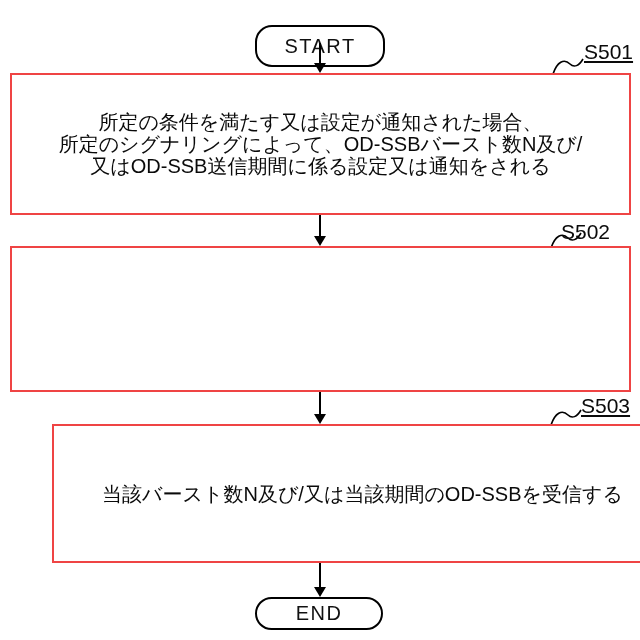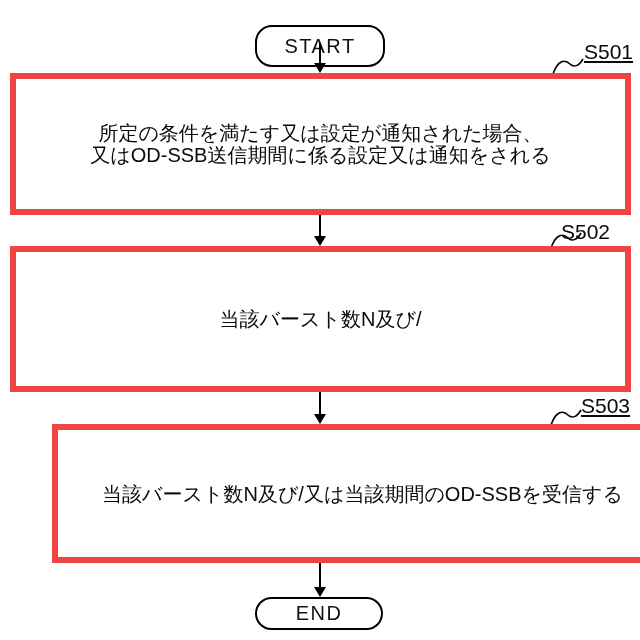--- a/index.html
+++ b/index.html
@@ -39,7 +39,7 @@
     left: 10px;
     width: 621px;
     box-sizing: border-box;
-    border: 6px solid #ef4444;
+    border: 2px solid #ef4444;
     background: #fff;
     display: flex;
     flex-direction: column;

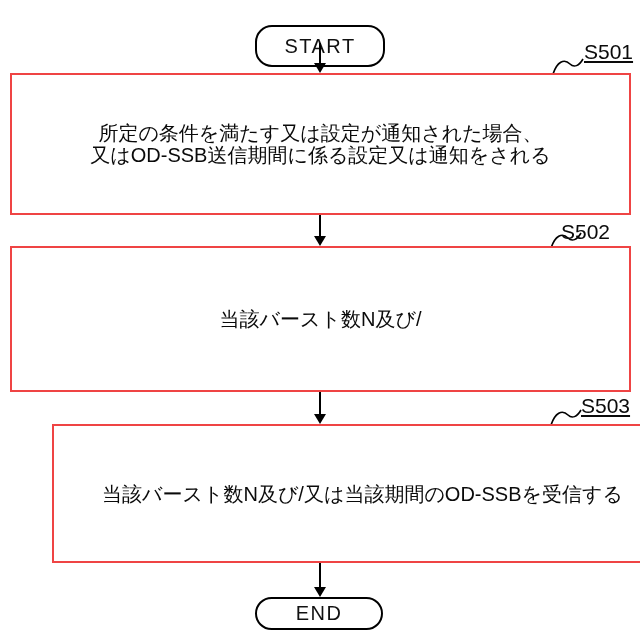--- a/index.html
+++ b/index.html
@@ -127,6 +127,7 @@
 
   <div class="process p1">
     <div class="txt-line">所定の条件を満たす又は設定が通知された場合、</div>
+    <div class="txt-line">所定のシグナリングによって、OD-SSBバースト数N及び/</div>
     <div class="txt-line">又はOD-SSB送信期間に係る設定又は通知をされる</div>
   </div>
 

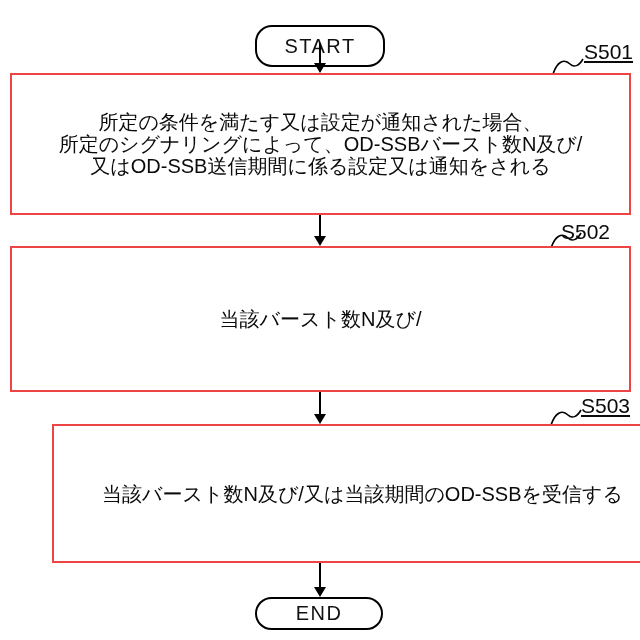--- a/index.html
+++ b/index.html
@@ -142,7 +142,6 @@
   <div class="step-id l2">S502</div>
 
   <div class="process p2">
-    <div class="txt-line">当該バースト数N及び/</div>
   </div>
 
   <div class="arrow a3">

